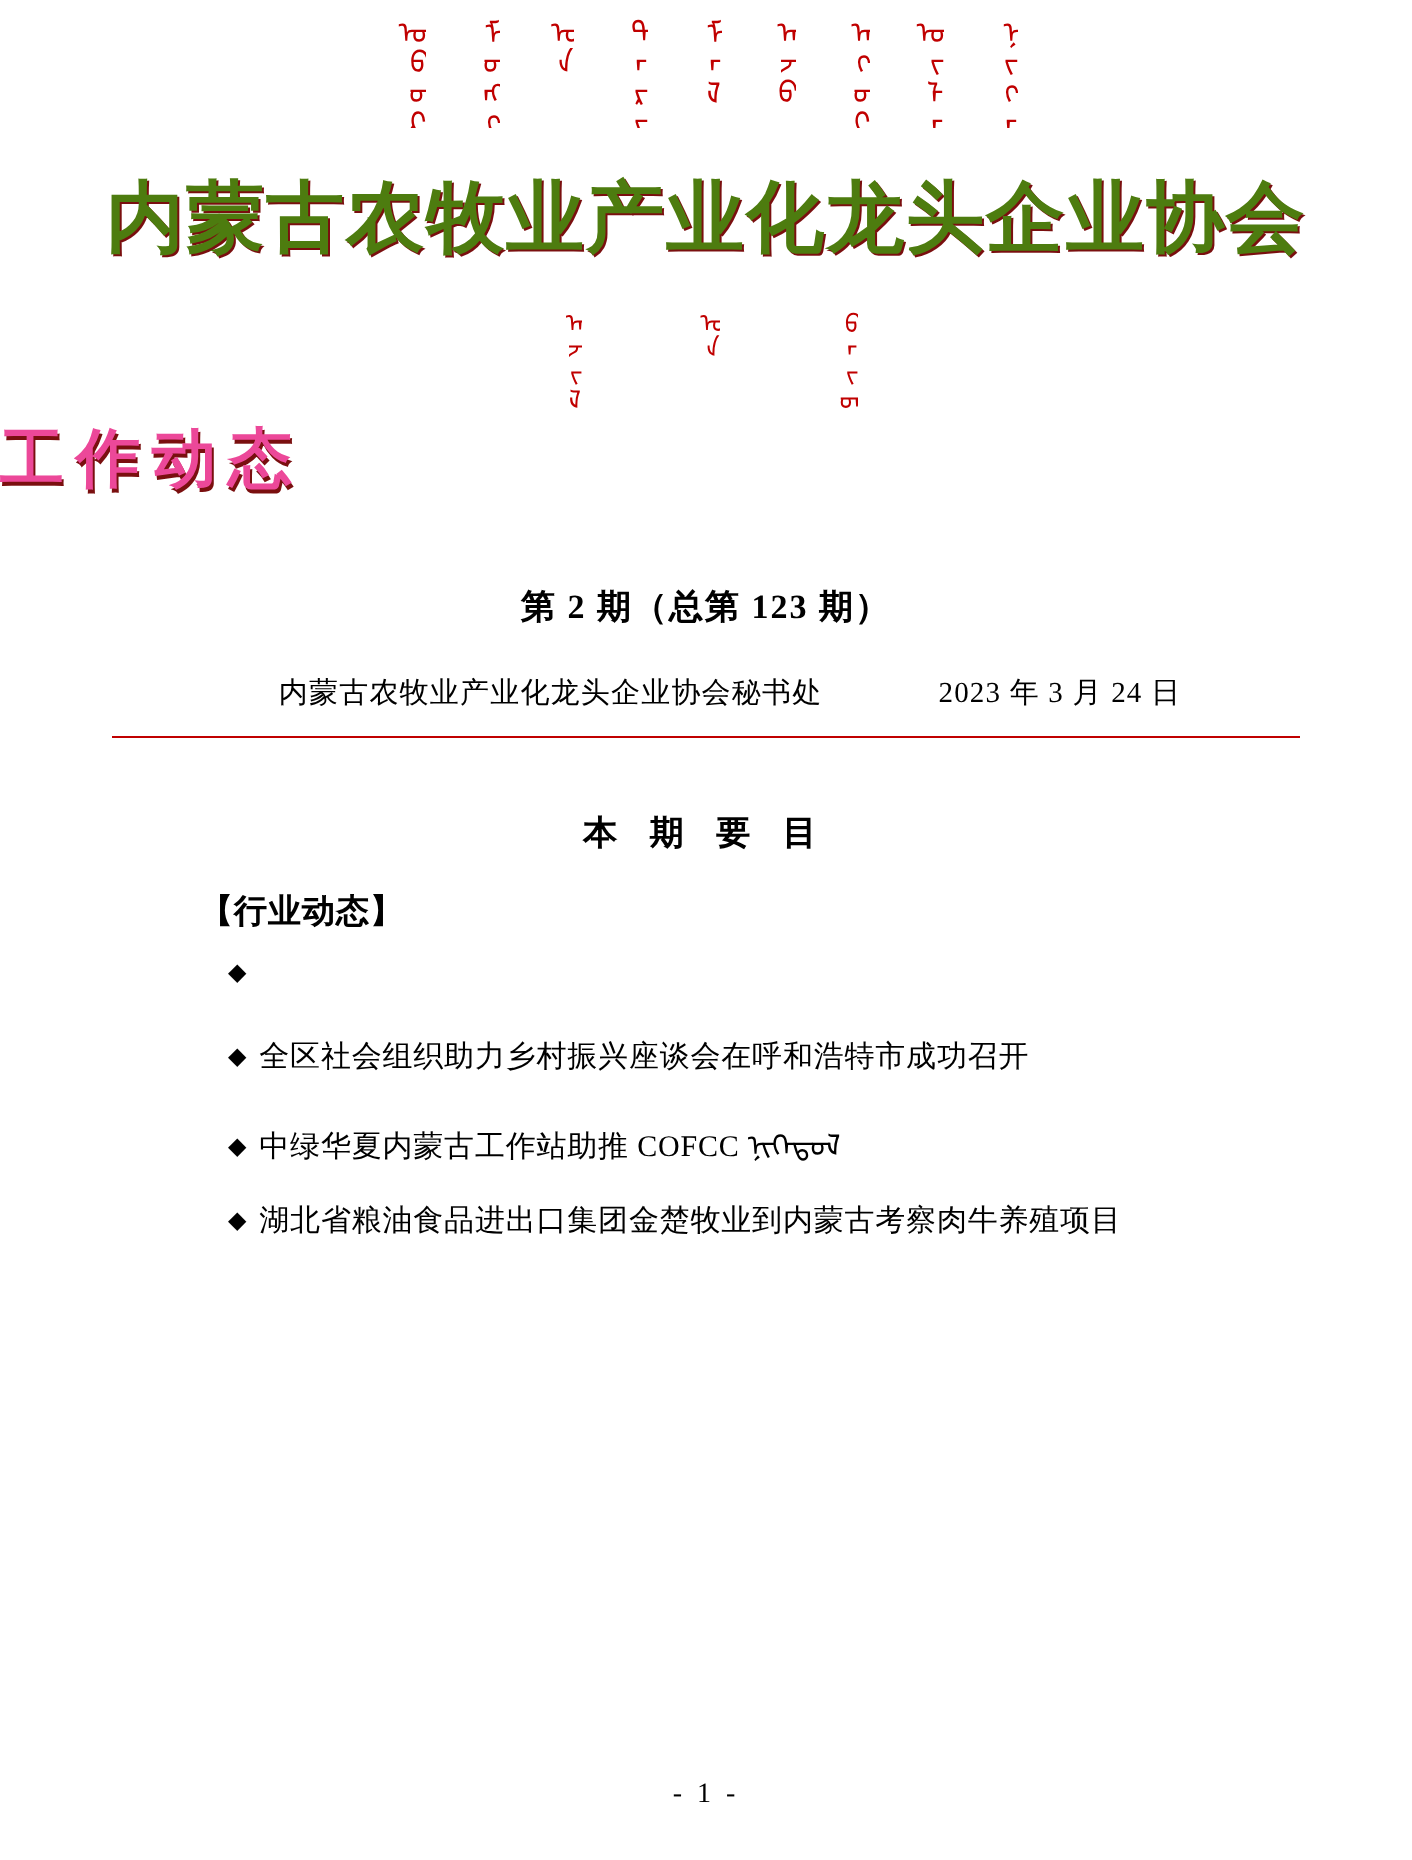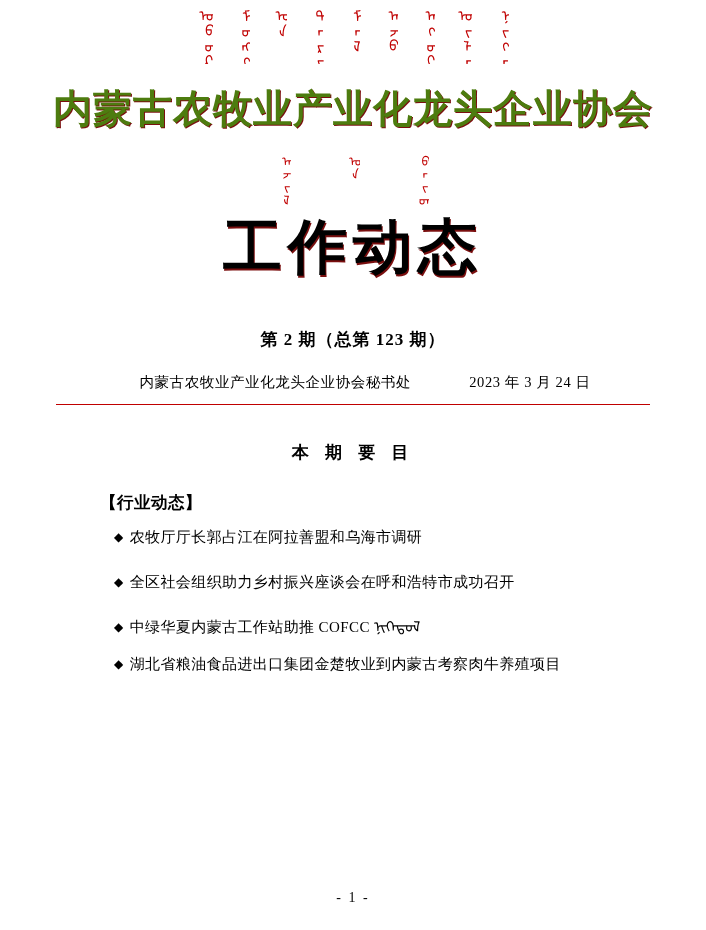--- a/index.html
+++ b/index.html
@@ -71,12 +71,12 @@
   }
 
   .masthead-sub {
-    text-align: center;
+    text-align: left;
     font-family: "DejaVu Sans", sans-serif;
     font-weight: bold;
-    font-size: 59px;
+    font-size: 32px;
     letter-spacing: 6px;
-    color: #000000;
+    color: #ec4899;
     margin-top: 2px;
     text-shadow: 1px 2px 0 #7a0f0f;
   }

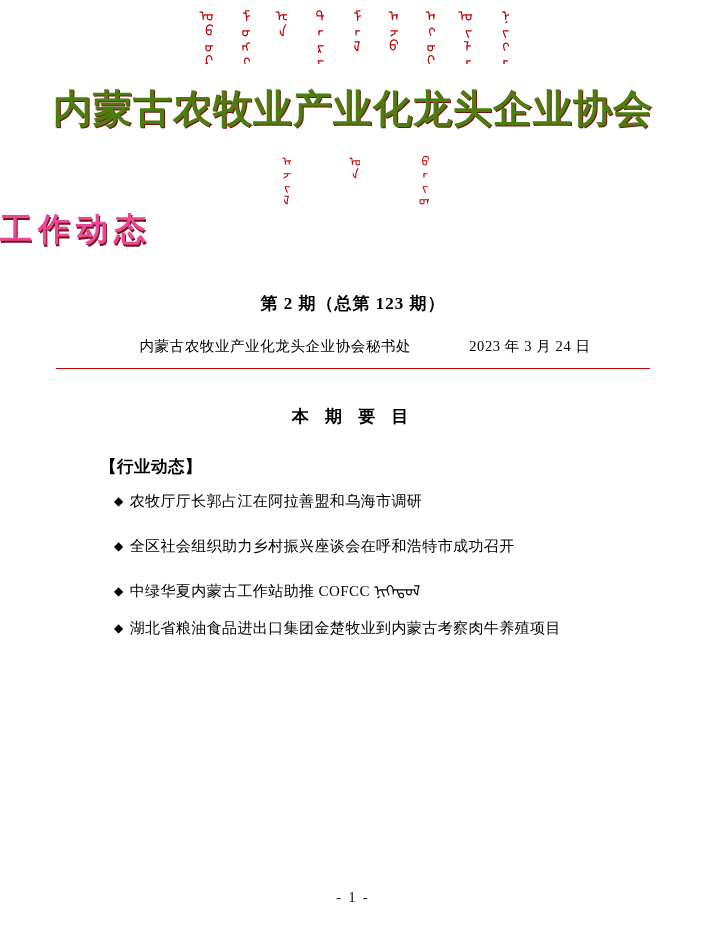--- a/index.html
+++ b/index.html
@@ -117,7 +117,7 @@
   }
 
   .toc {
-    margin: 28px 0 0 0;
+    margin: 17px 0 0 0;
     padding: 0 0 0 100px;
   }
   .toc-group-head {

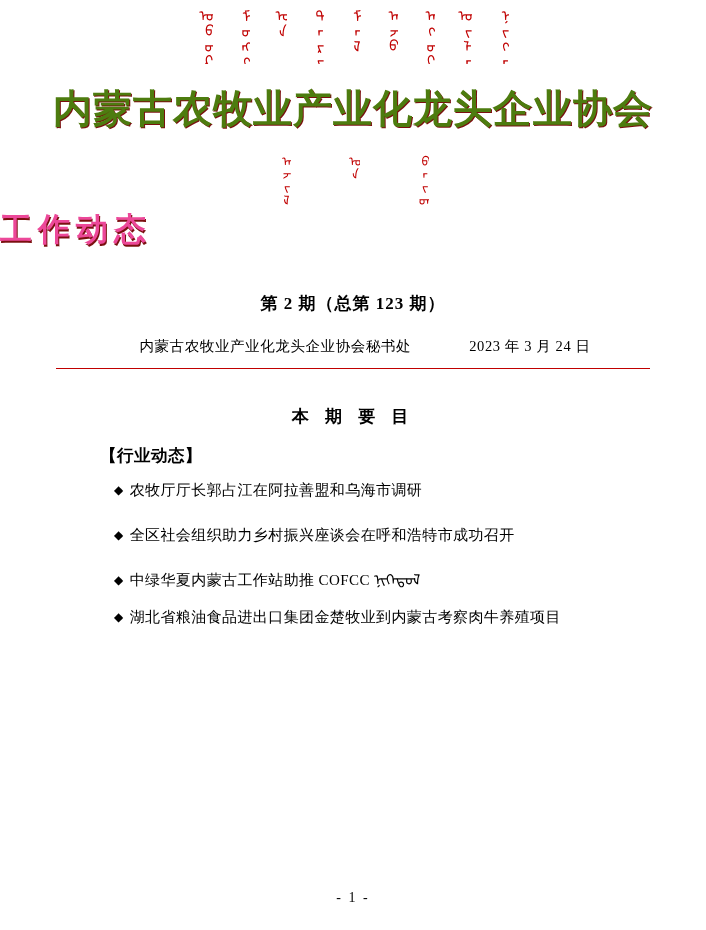--- a/index.html
+++ b/index.html
@@ -198,7 +198,6 @@
       <div class="toc-group-head">【行业动态】</div>
       <div class="toc-item">
         <span class="bullet">◆</span>
-        <span>农牧厅厅长郭占江在阿拉善盟和乌海市调研</span>
       </div>
     </div>
 

